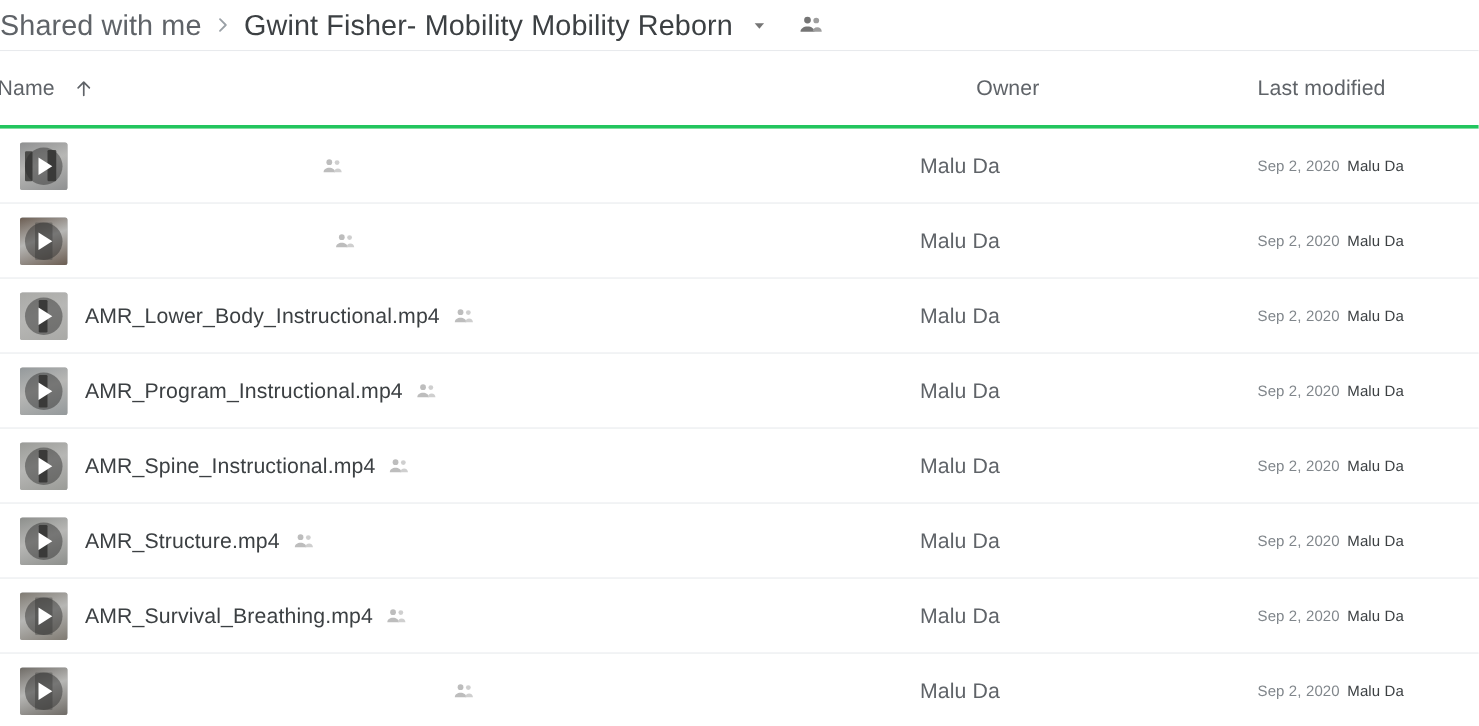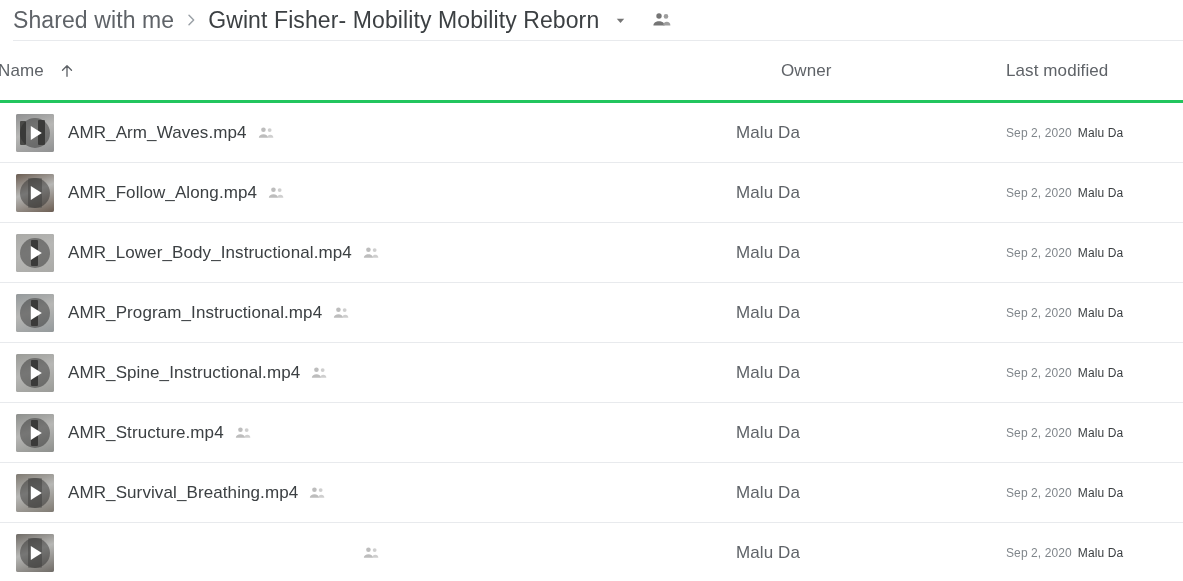--- a/index.html
+++ b/index.html
@@ -25,7 +25,6 @@
     padding-left: 0px;
     border-bottom: 1px solid #e8eaed;
     background: #ffffff;
-    margin-left: 13px;
   }
   .crumb {
     font-size: 23px;

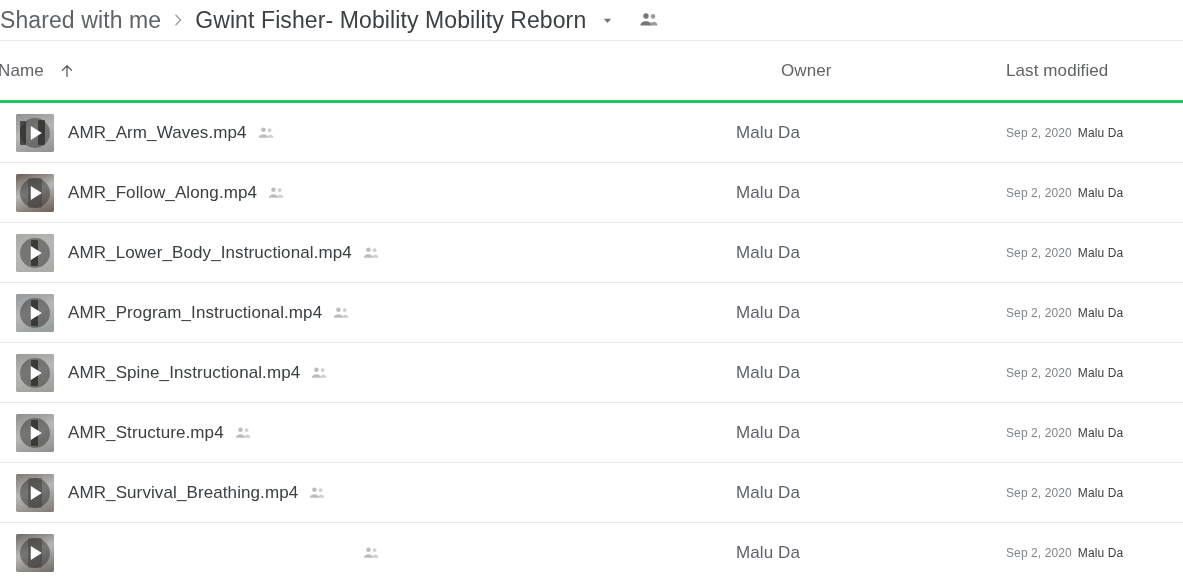--- a/index.html
+++ b/index.html
@@ -234,7 +234,6 @@
         <div class="circle"></div>
         <div class="play"></div>
       </div>
-      <span class="fname">AMR_Arm_Waves.mp4</span>
       <span class="share-ico" style="left: 254.672px;">
         <svg width="22" height="22" viewBox="0 0 24 24" aria-hidden="true">
           <circle cx="9.2" cy="8.4" r="2.5" fill="#bdbdbd"></circle>

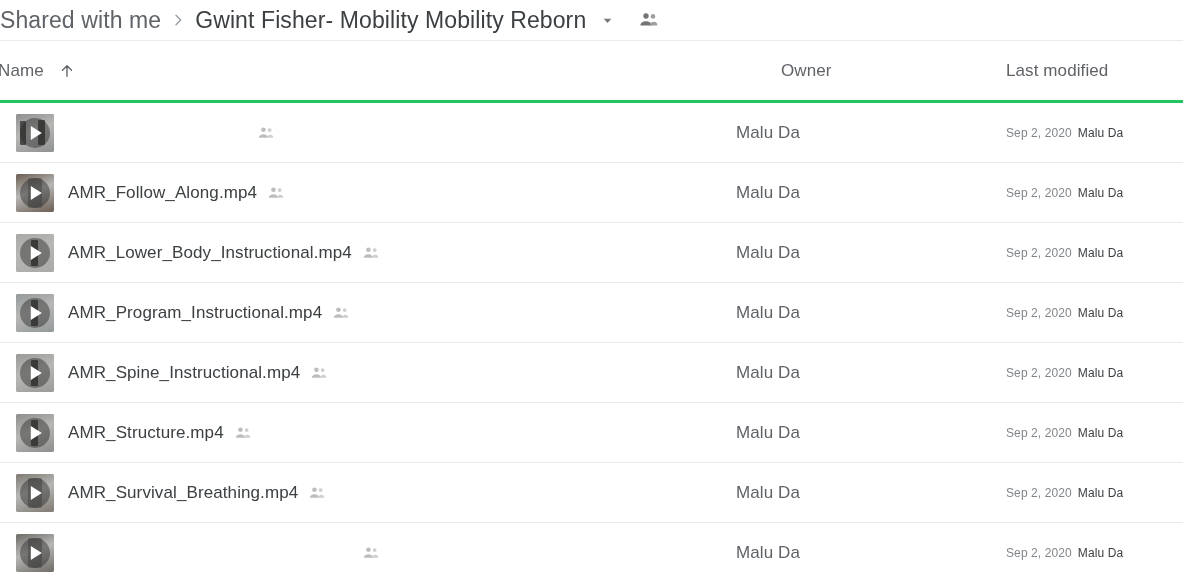--- a/index.html
+++ b/index.html
@@ -252,7 +252,6 @@
         <div class="circle"></div>
         <div class="play"></div>
       </div>
-      <span class="fname">AMR_Follow_Along.mp4</span>
       <span class="share-ico" style="left: 265.094px;">
         <svg width="22" height="22" viewBox="0 0 24 24" aria-hidden="true">
           <circle cx="9.2" cy="8.4" r="2.5" fill="#bdbdbd"></circle>

